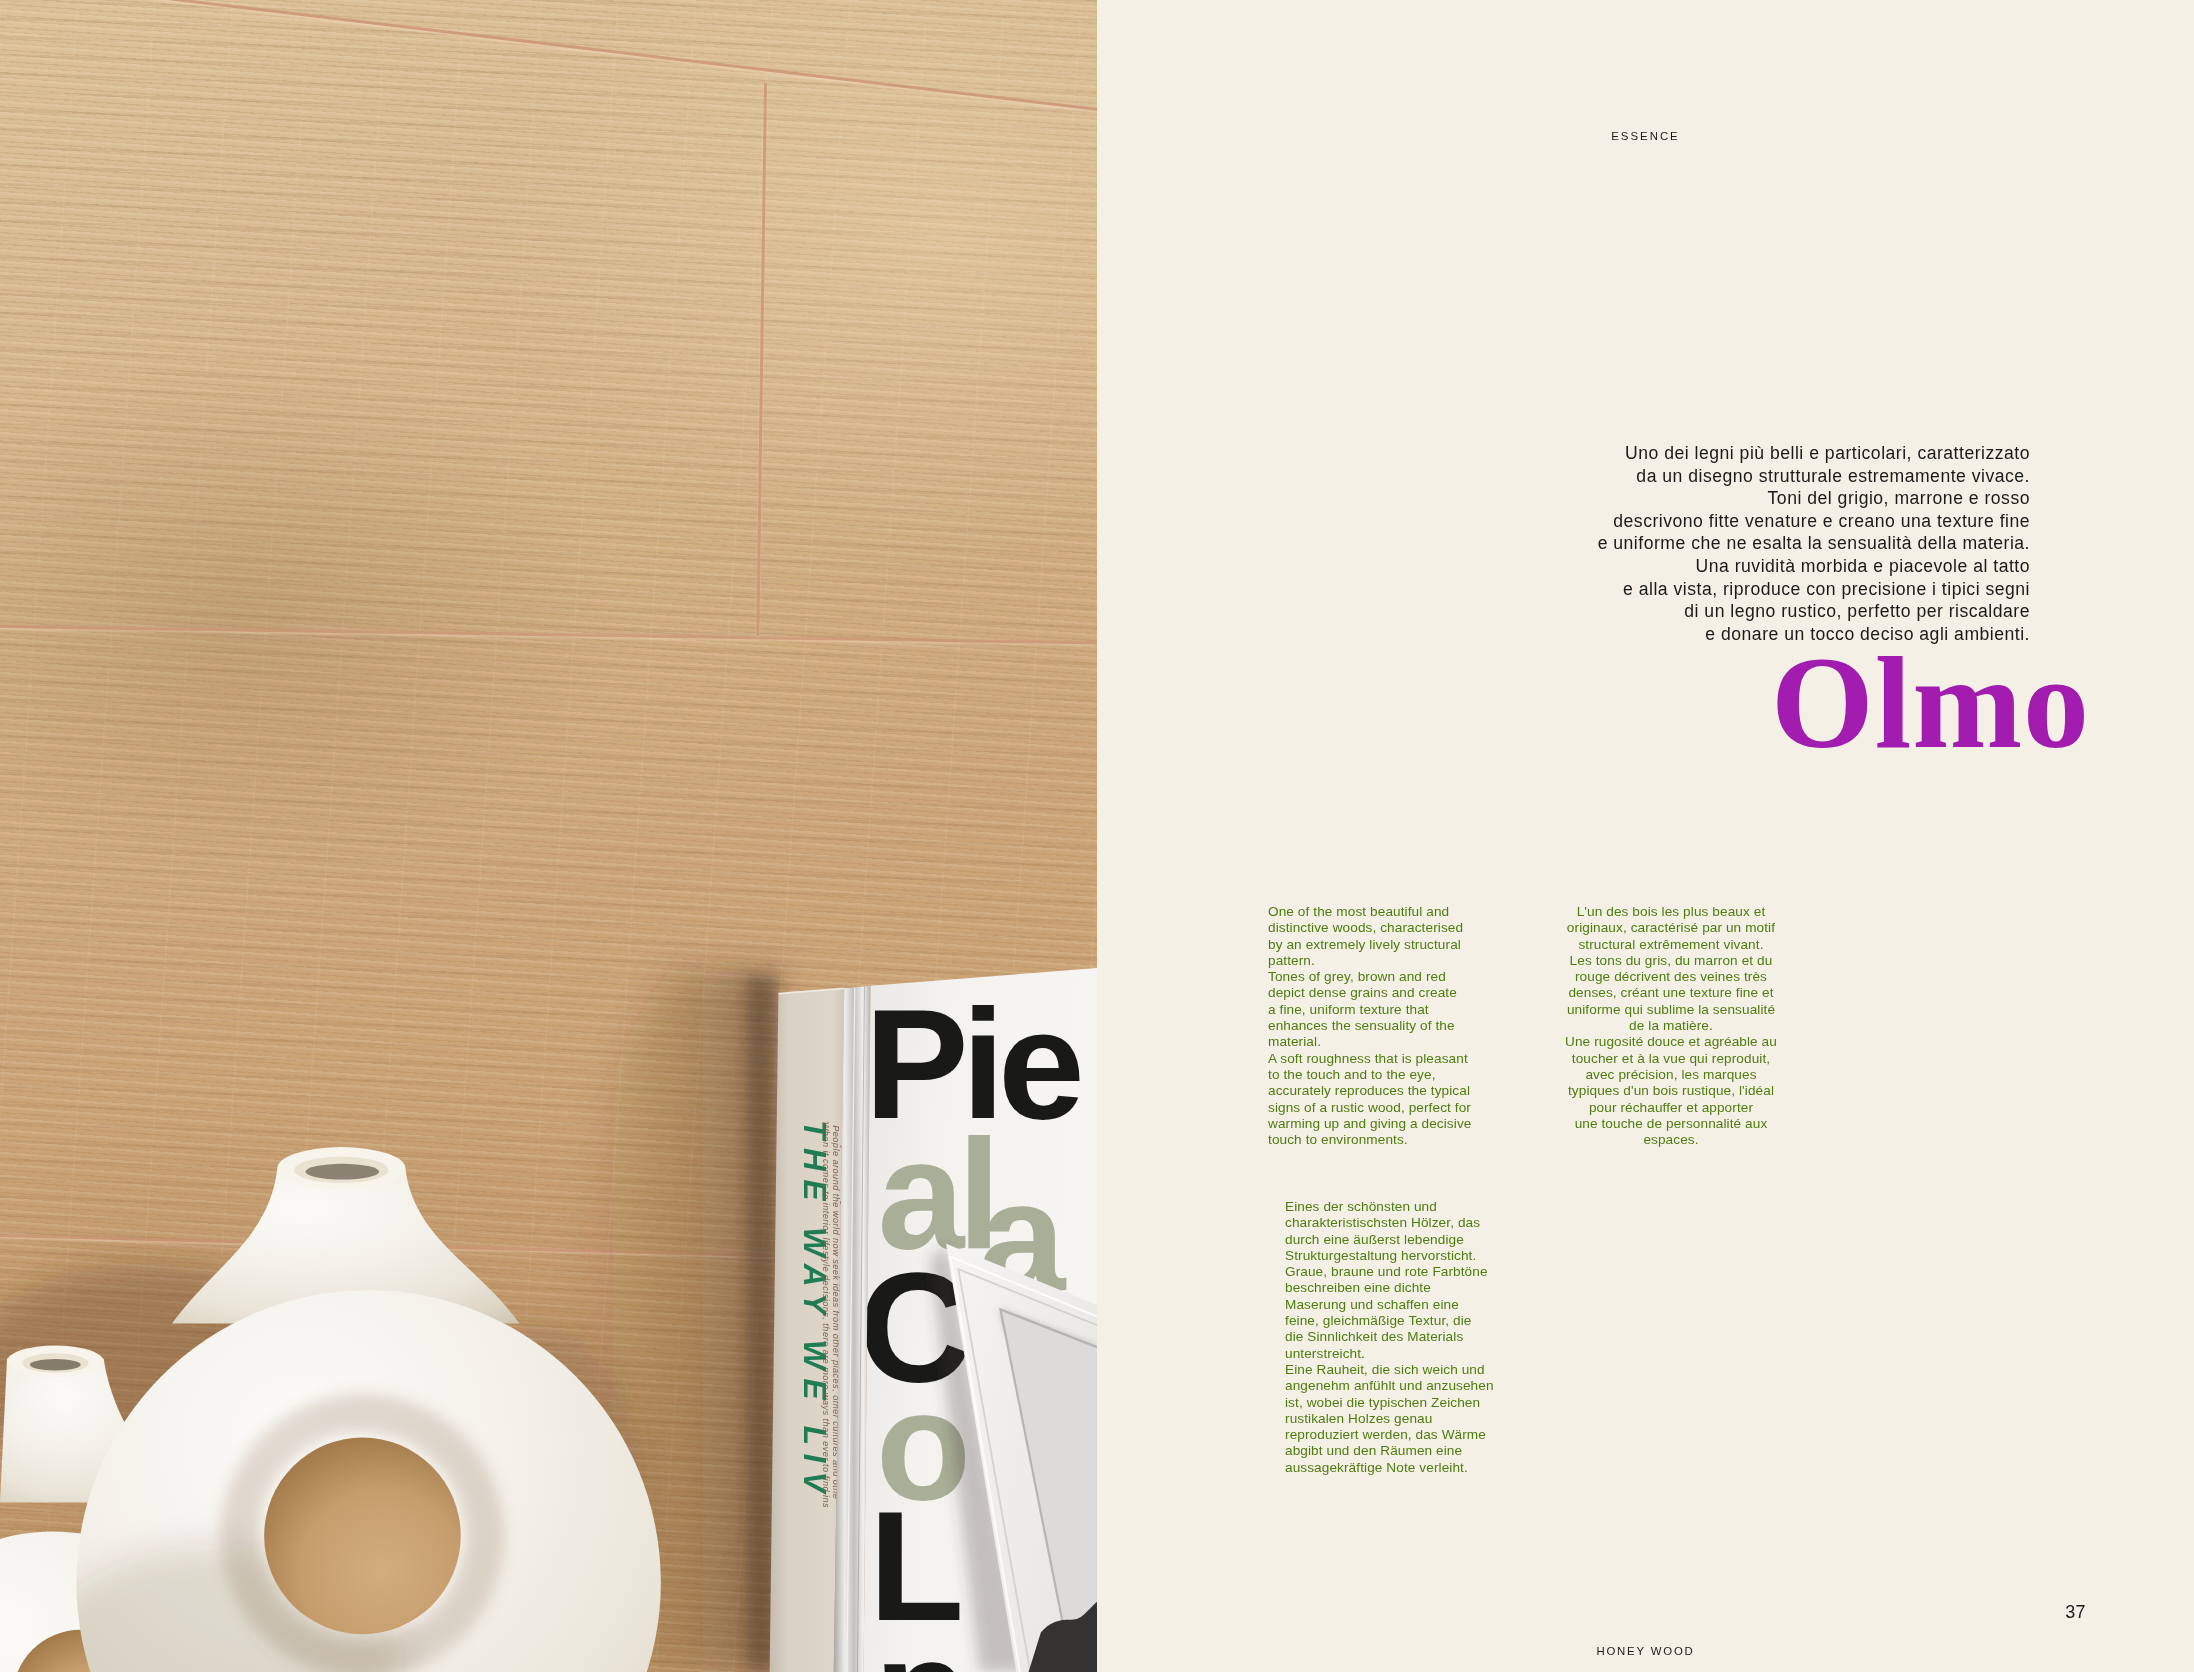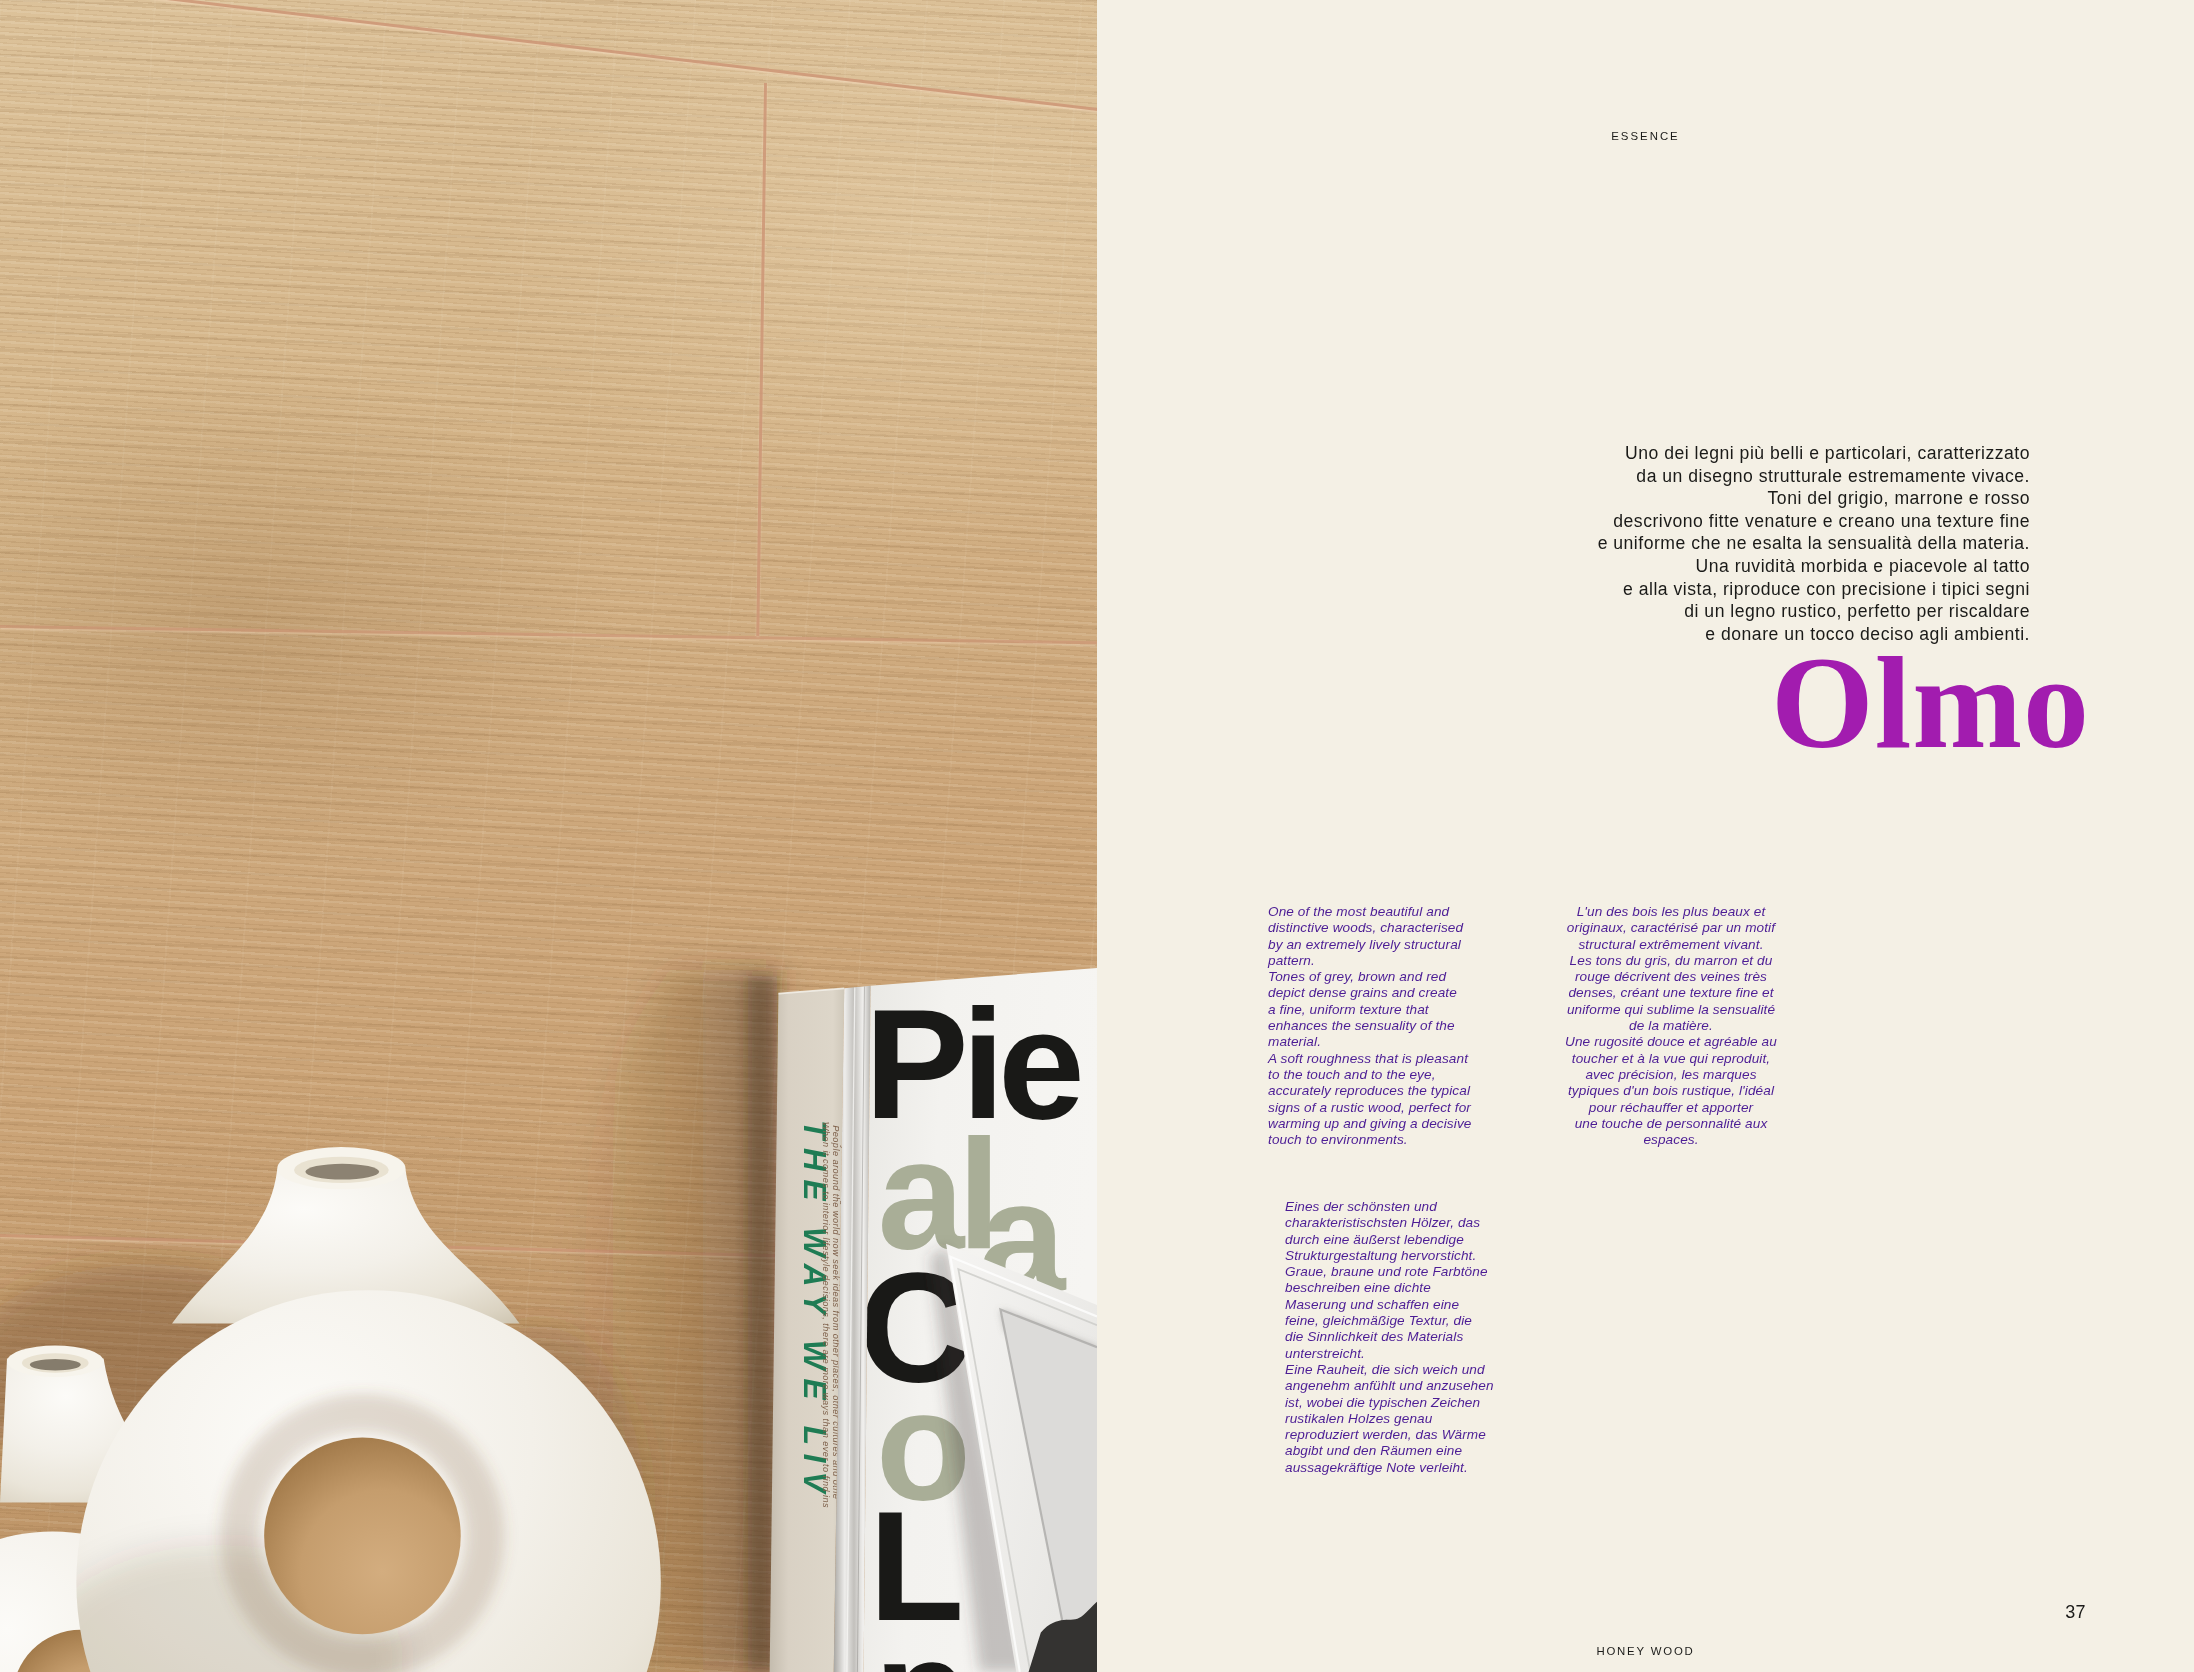--- a/index.html
+++ b/index.html
@@ -34,8 +34,8 @@
      font-size:17.6px;line-height:22.6px;letter-spacing:0.5px;color:#1a1a18;white-space:pre-line;}
   .title{position:absolute;right:104px;top:637px;margin:0;font-family:"Liberation Serif",serif;
      font-weight:700;font-size:132px;line-height:1;letter-spacing:0.9px;color:#a21caf;}
-  .col{position:absolute;width:256px;font-style:italic;font-size:13.6px;line-height:16.3px;
-     letter-spacing:0.1px;color:#4c1d95;white-space:pre-line;}
+  .col{position:absolute;width:256px;font-size:13.6px;line-height:16.3px;
+     letter-spacing:0.1px;color:#4d7c0f;white-space:pre-line;}
   .col-en{left:171px;top:904px;}
   .col-fr{left:446px;top:904px;text-align:center;}
   .col-de{left:188px;top:1199px;}

